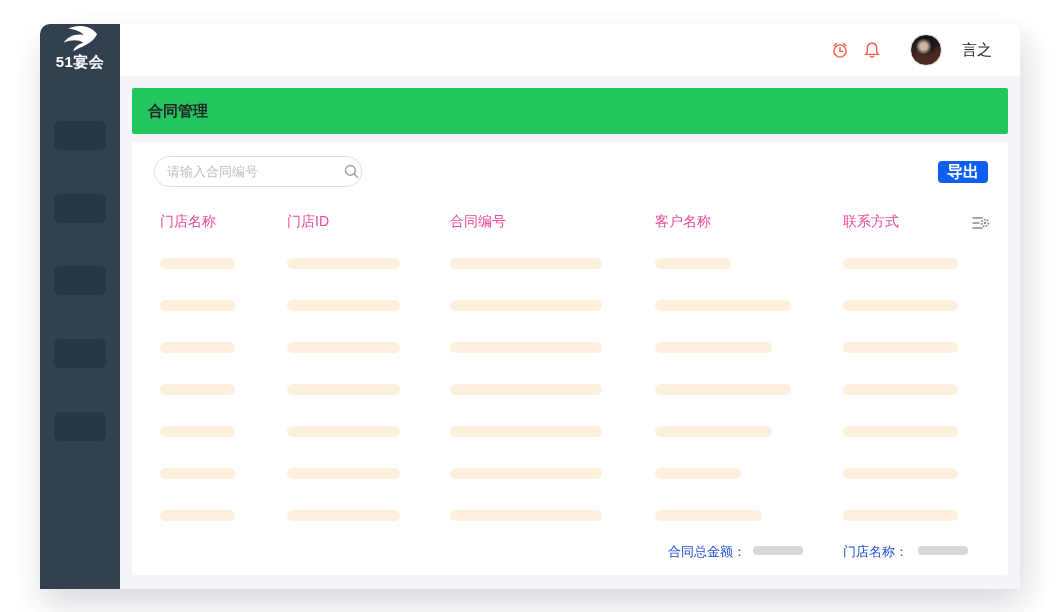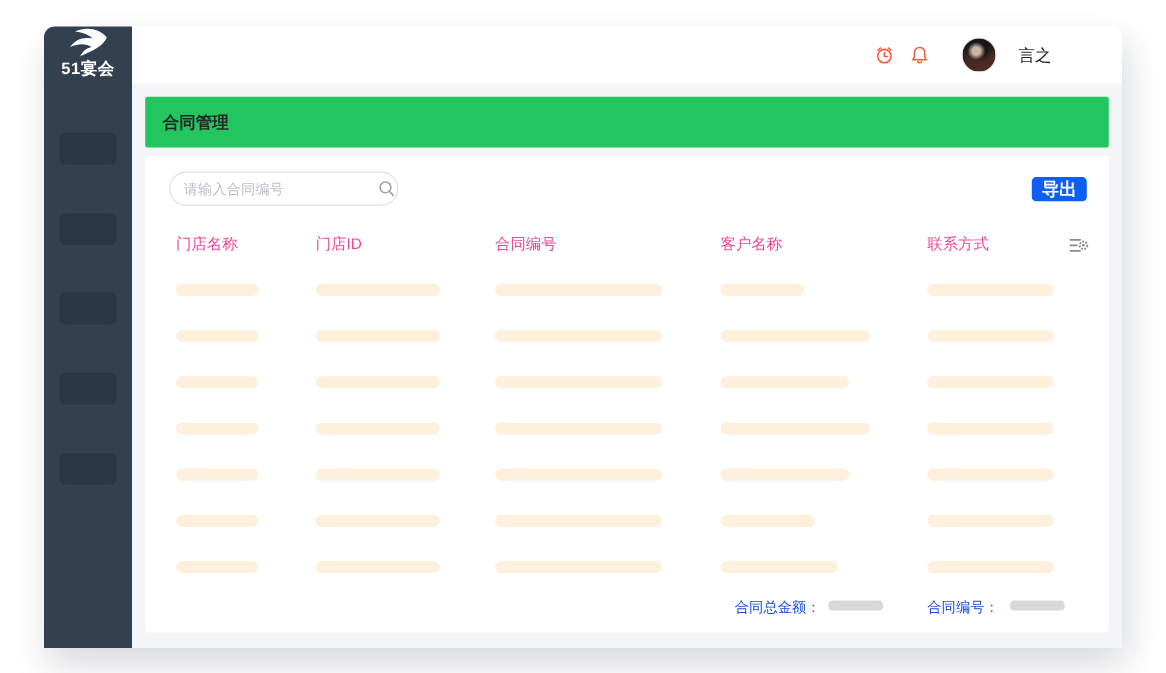--- a/index.html
+++ b/index.html
@@ -25,7 +25,7 @@
 
   .header { position:absolute; left:0; top:0; width:900px; height:52px;
     background:#fff; border-radius:0 10px 0 0;
-    display:flex; align-items:center; justify-content:flex-end; padding-right:64px; }
+    display:flex; align-items:center; justify-content:flex-end; padding-right:28px; }
   .hicon { width:18px; height:18px; cursor:pointer; flex:none; }
   .hicon.clock { margin-right:14px; }
   .hicon.bell  { margin-right:29px; }

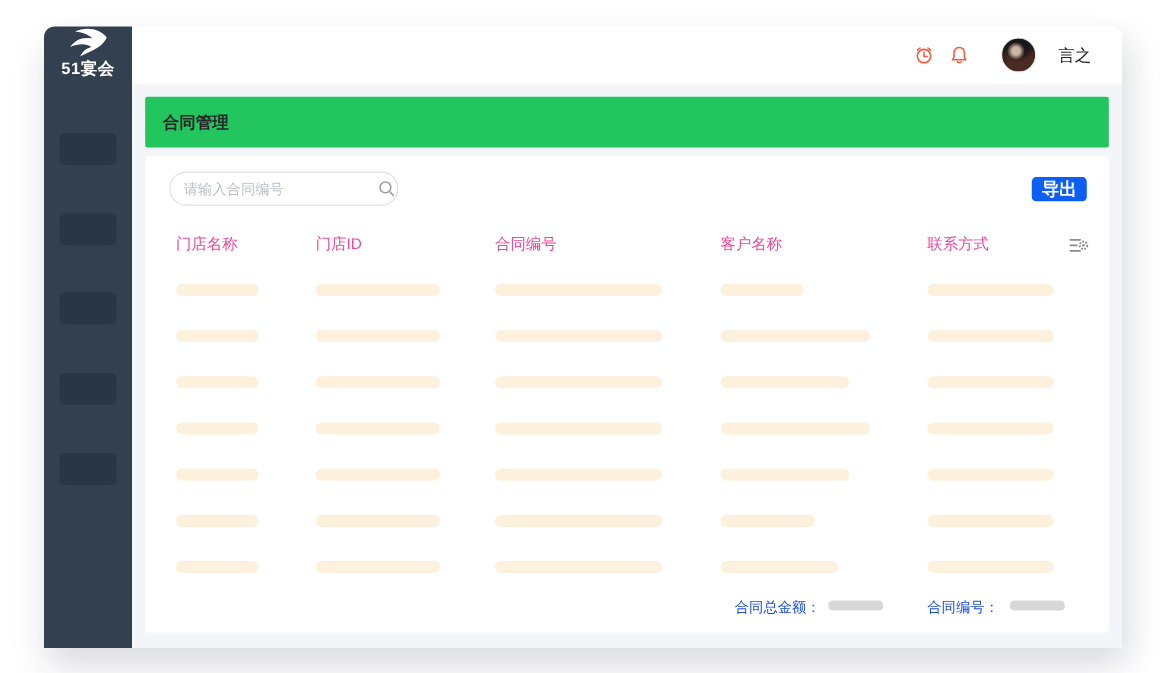--- a/index.html
+++ b/index.html
@@ -190,7 +190,7 @@
 
       <span class="sum-label" style="left:536px">合同总金额：</span>
       <span class="sum-bar" style="left:621px"></span>
-      <span class="sum-label" style="left:711px">合同编号：</span>
+      <span class="sum-label" style="left:711px">门店名称：</span>
       <span class="sum-bar" style="left:786px"></span>
 
     </div>

